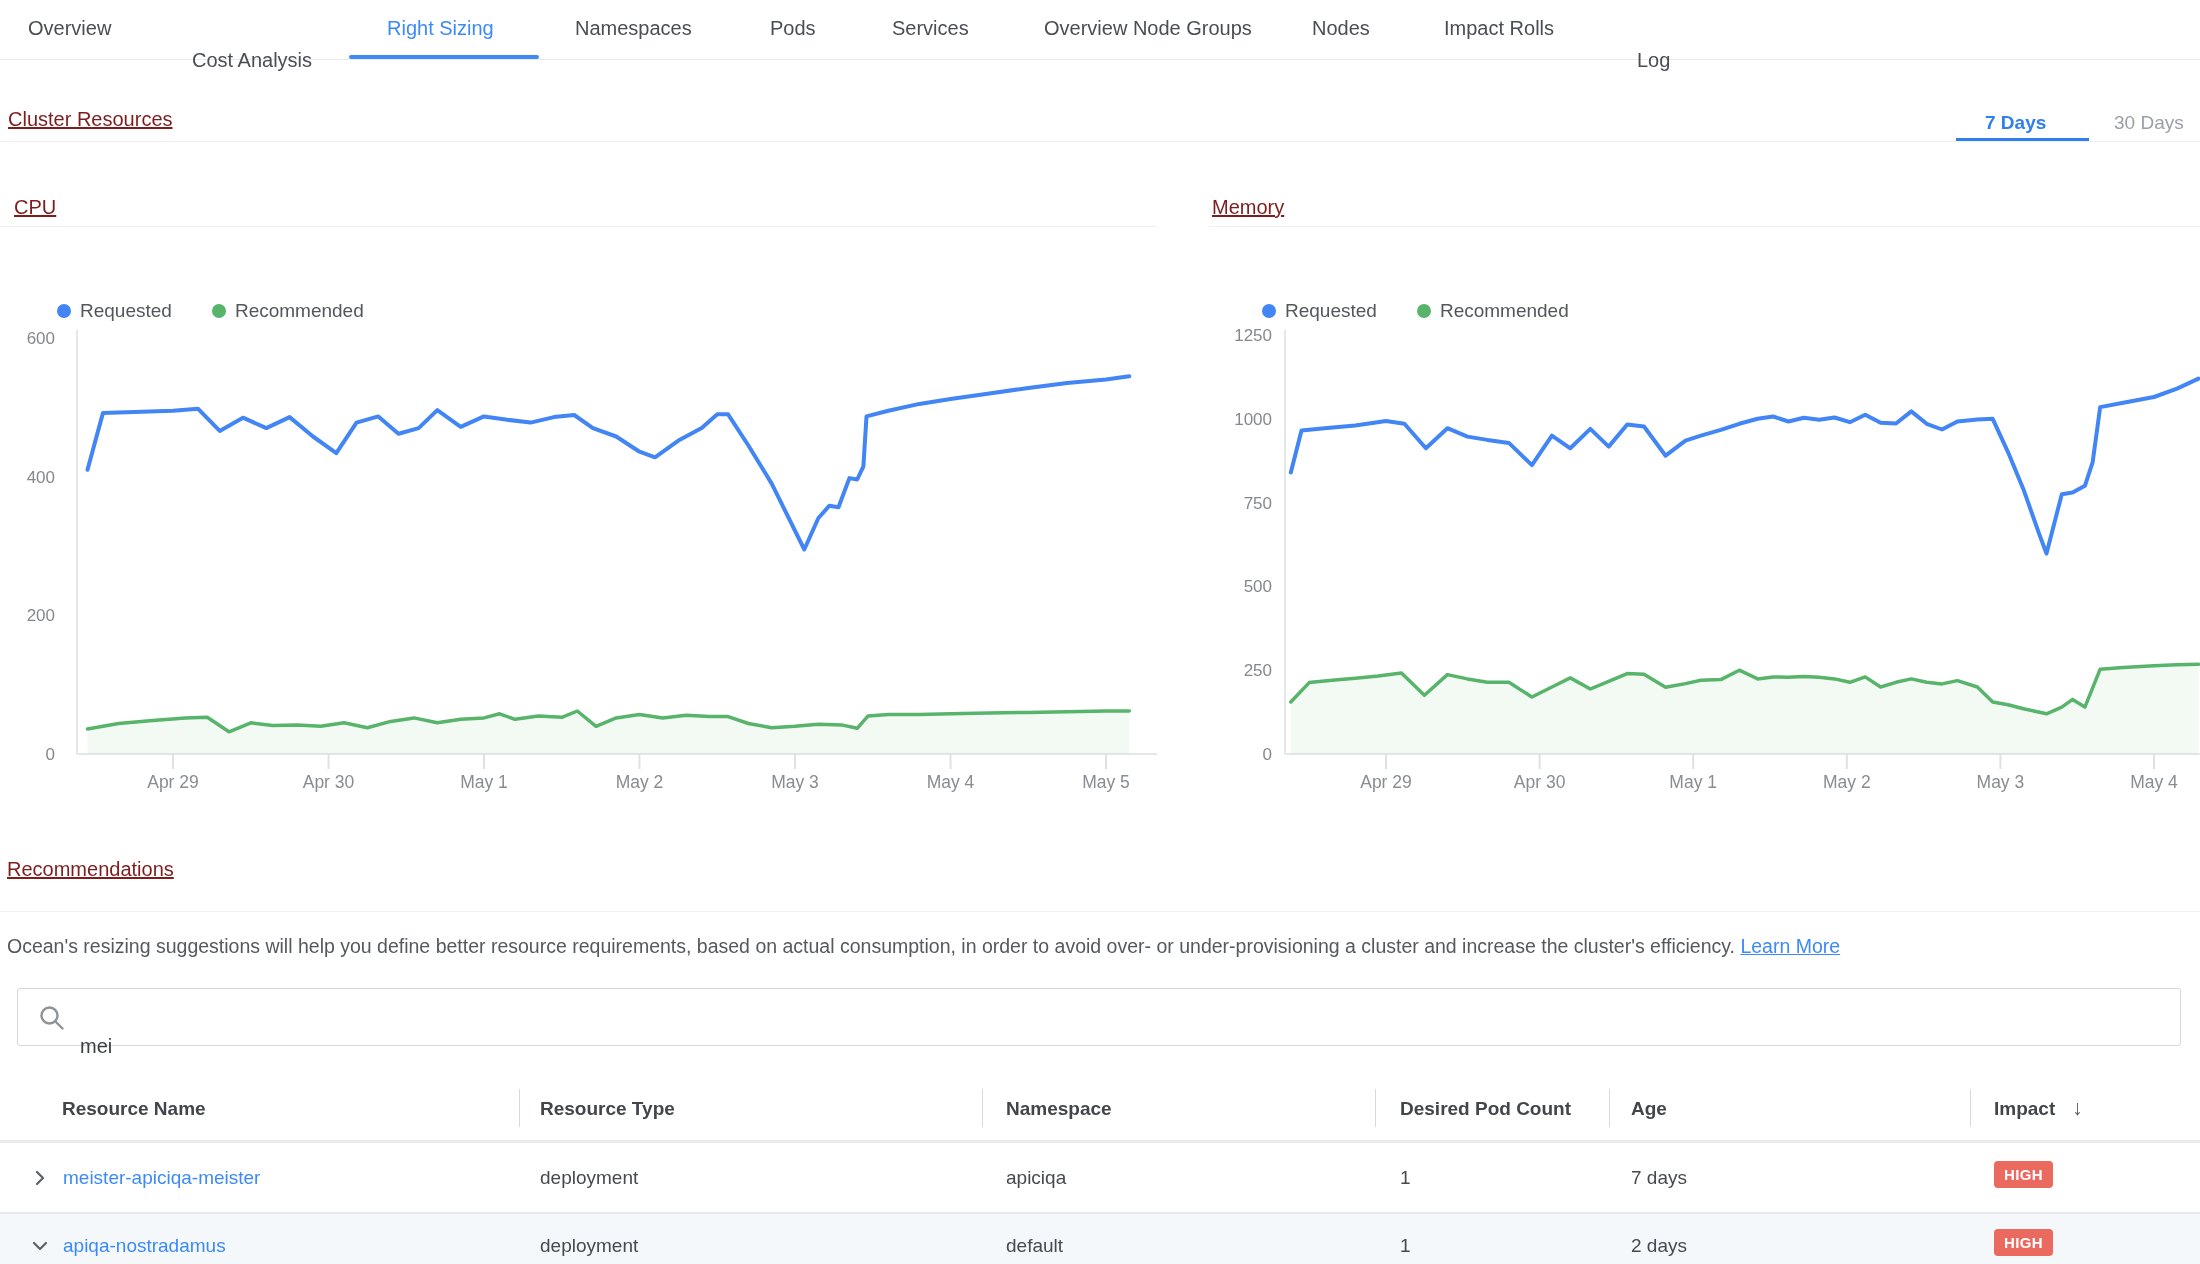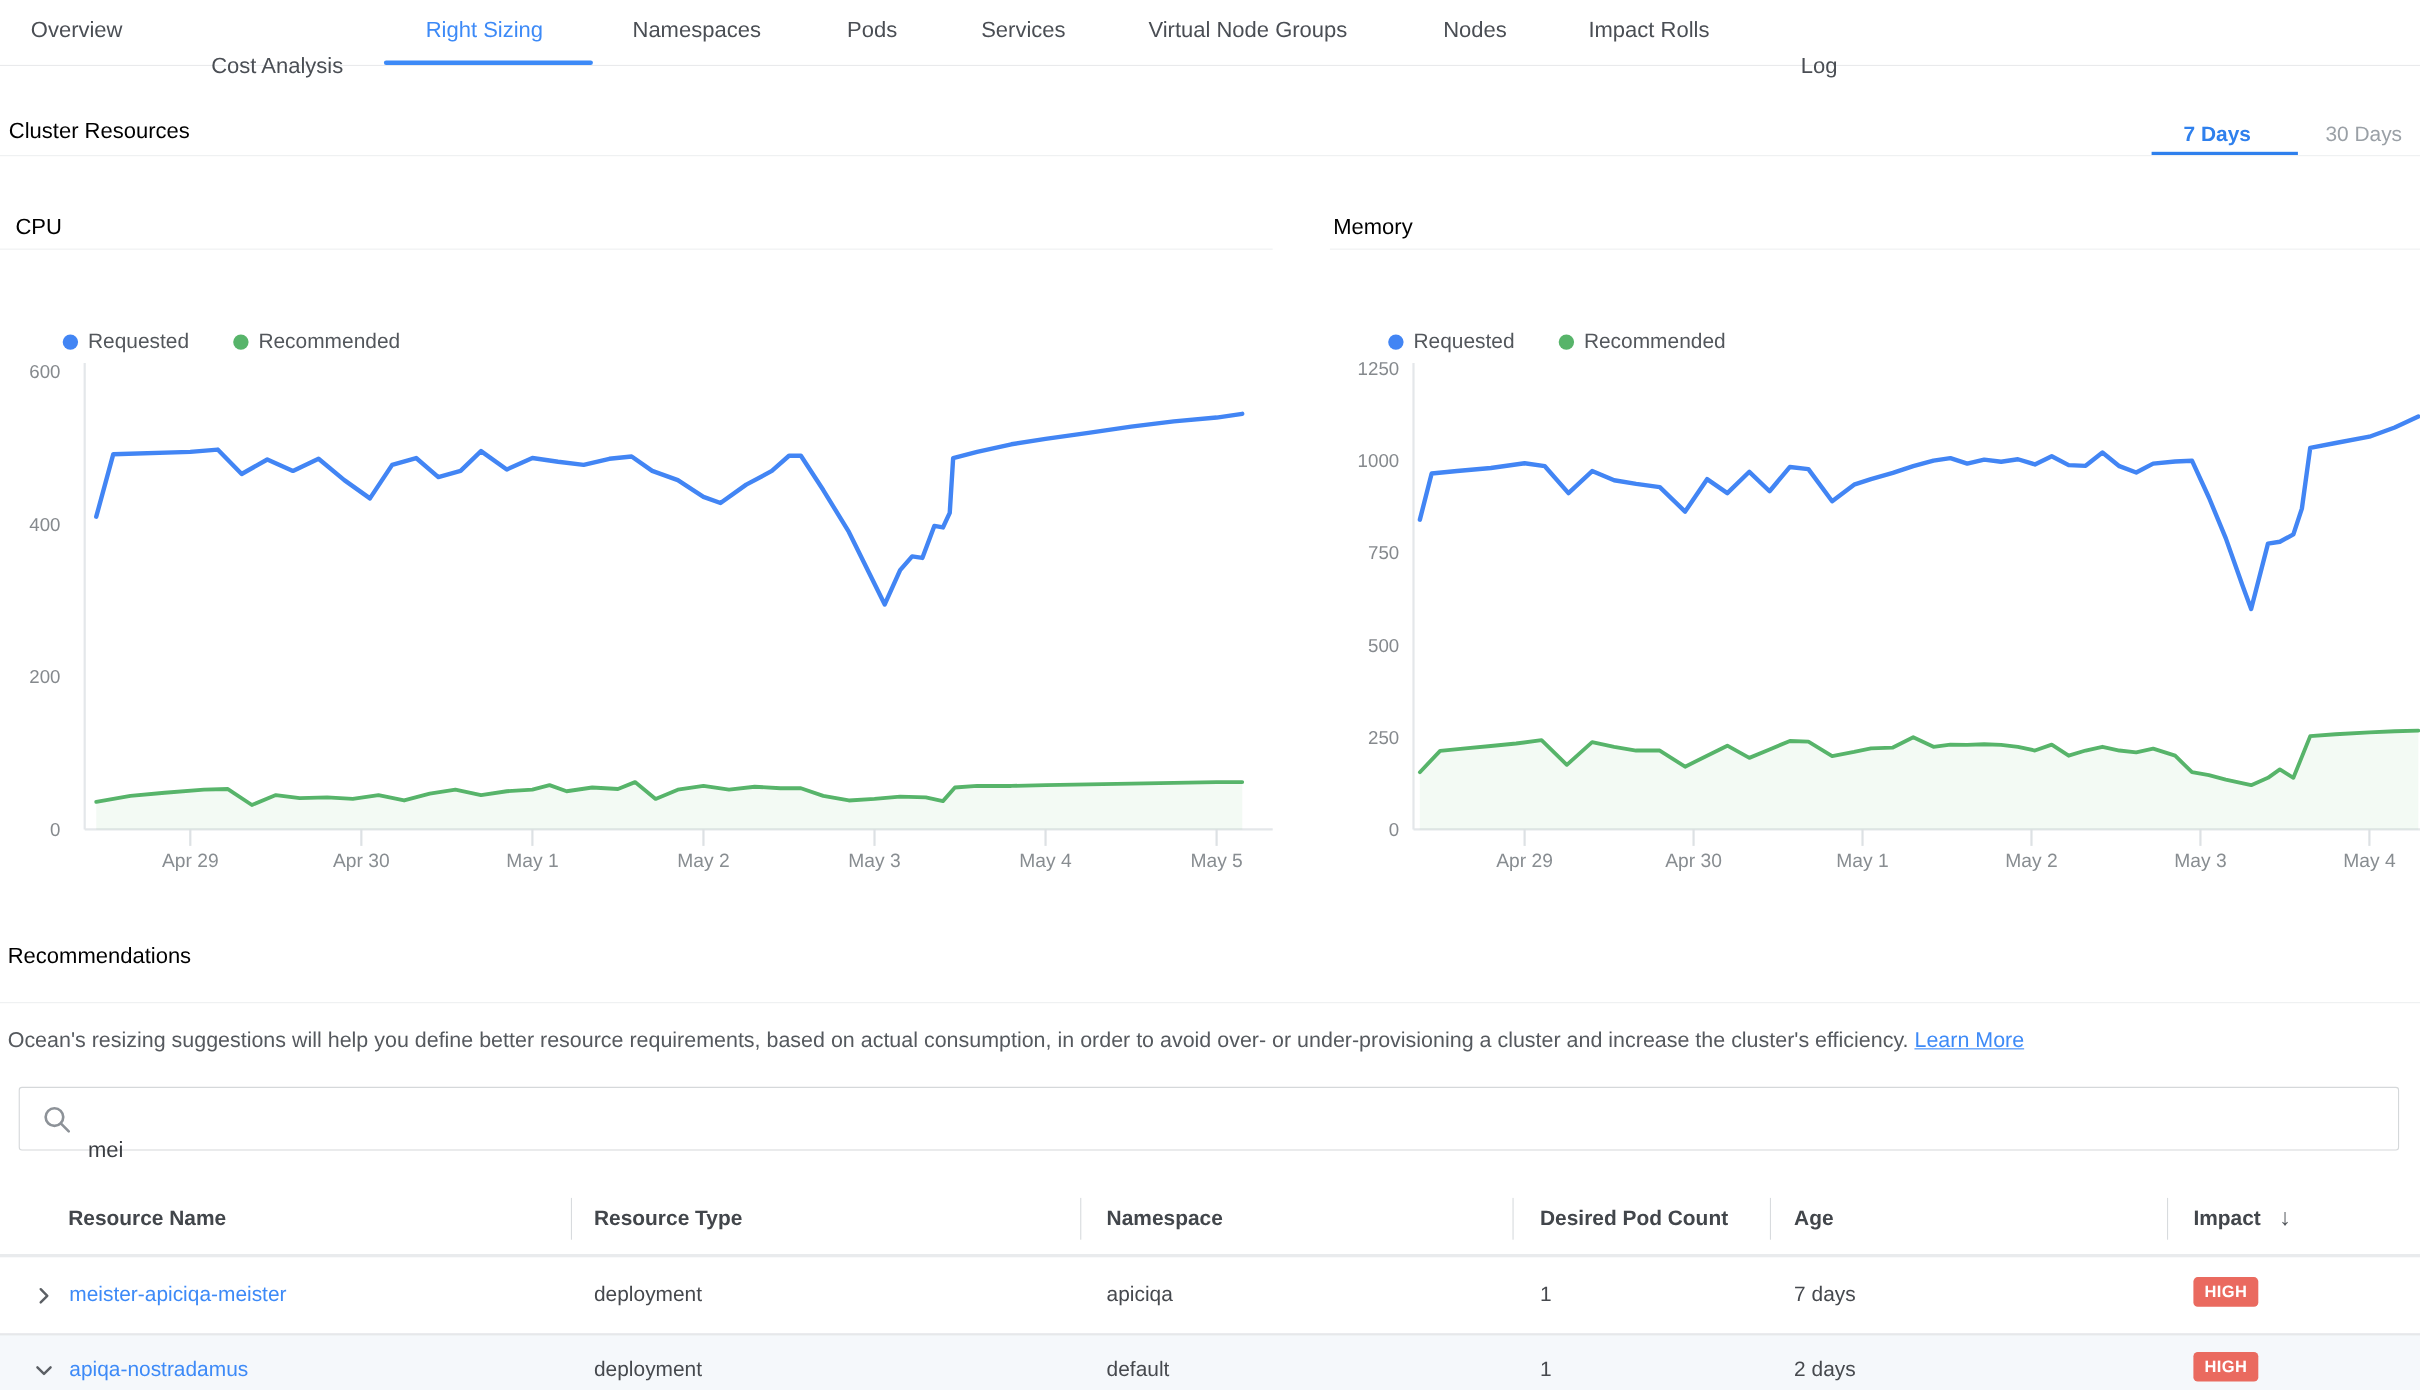--- a/index.html
+++ b/index.html
@@ -54,7 +54,7 @@
       <div class="tab" style="left: 575px;">Namespaces</div>
       <div class="tab" style="left: 770px;">Pods</div>
       <div class="tab" style="left: 892px;">Services</div>
-      <div class="tab" style="left: 1044px;">Virtual Node Groups</div>
+      <div class="tab" style="left: 1044px;">Overview Node Groups</div>
       <div class="tab" style="left: 1312px;">Nodes</div>
       <div class="tab" style="left: 1444px;">Impact Rolls</div>
       <div class="tab" style="left: 1637px; margin-top: 32px;">Log</div>

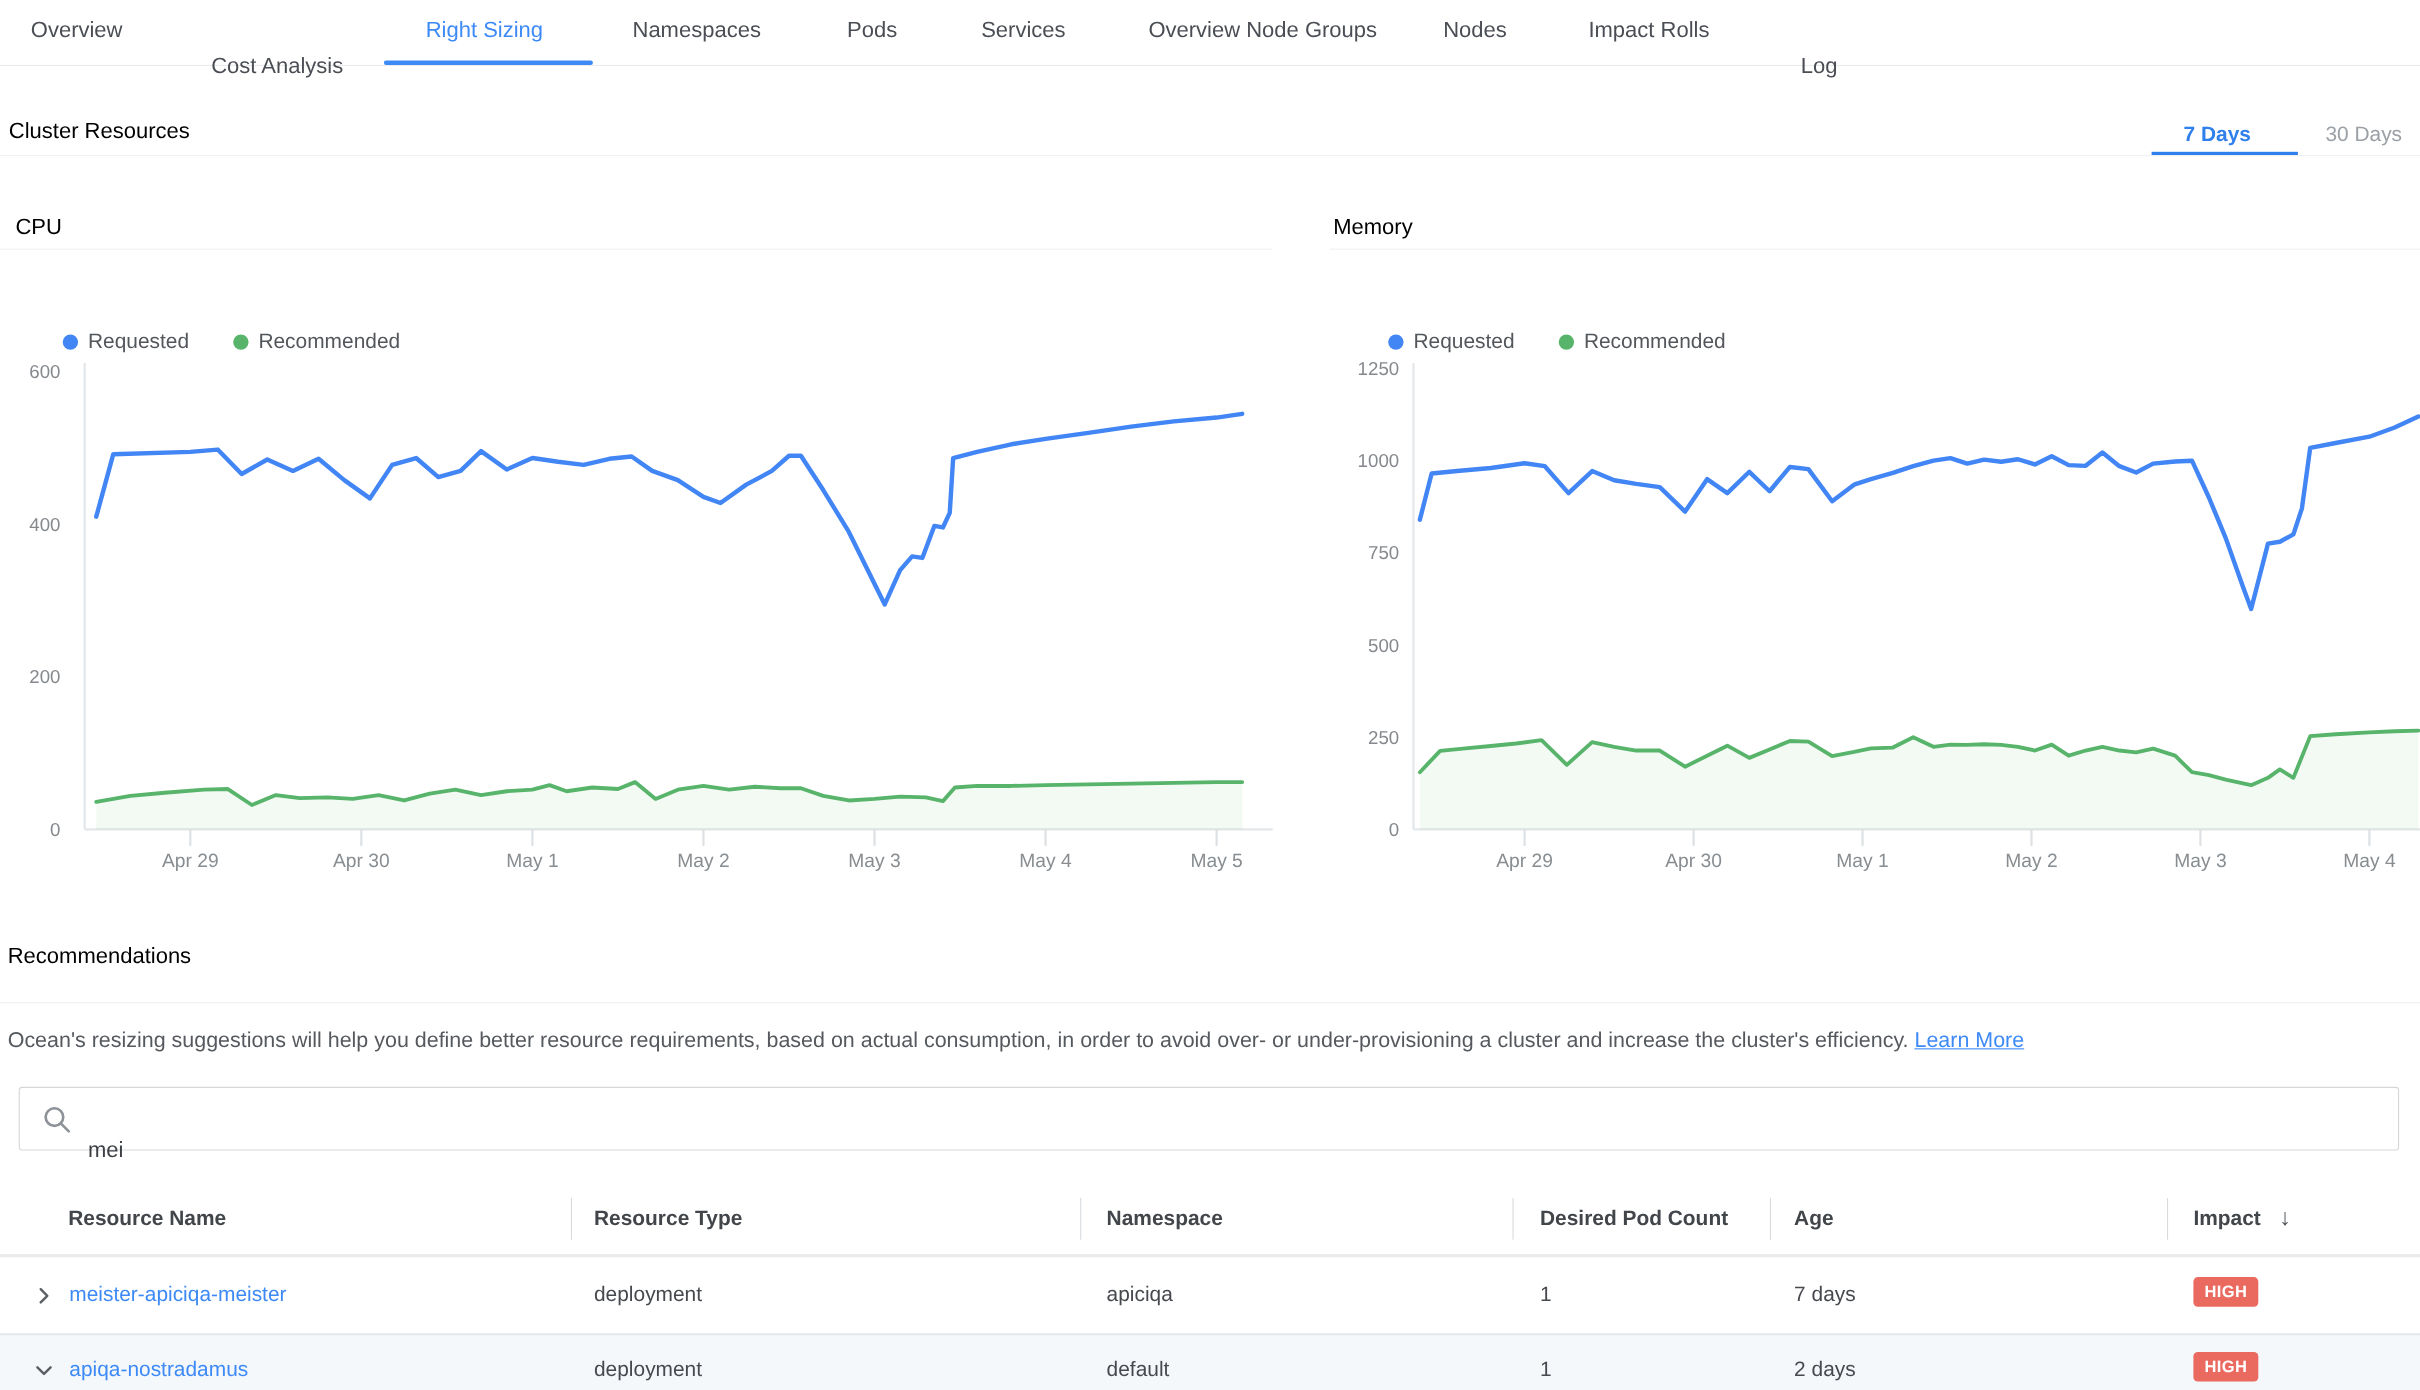--- a/index.html
+++ b/index.html
@@ -15,7 +15,7 @@
   .tab.active { color:#3d8af7; }
   .tab-underline { position:absolute; top:55px; height:4px; background:#3d8af7; border-radius:2px; }
   
-  .section-title { position:absolute; font-size:20px; color:#000000; }
+  .section-title { position:absolute; font-size:20px; color:#7f1d1d;text-decoration:underline; }
   .divider { position:absolute; height:1px; background:#eef0f1; }
   .range-tab { position:absolute; top:112px; font-size:19px; cursor:pointer; }
   .range-tab.active { color:#2f80ed; font-weight:bold; }

